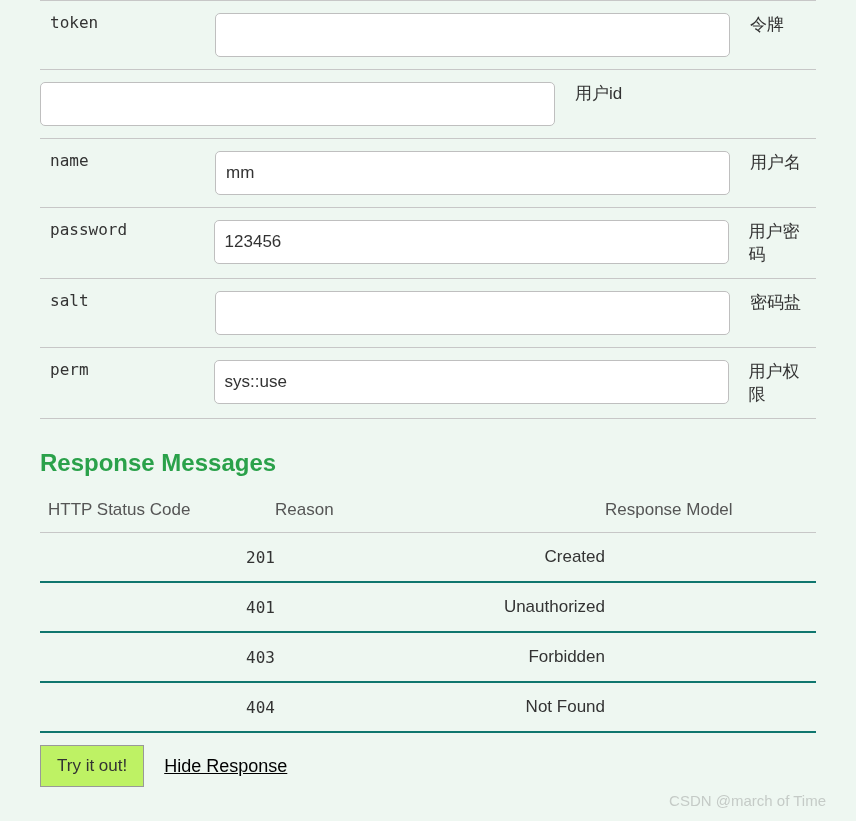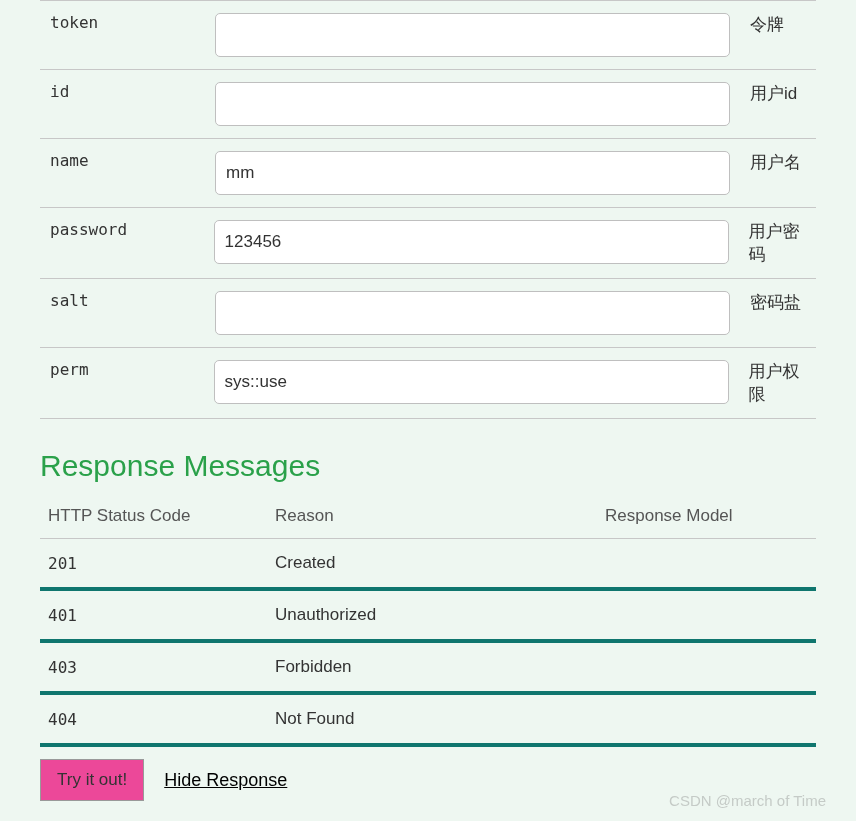--- a/index.html
+++ b/index.html
@@ -137,7 +137,6 @@
   </div>
 
   <div class="param-row">
-    <div class="param-name">id</div>
     <div class="param-input">
       <input type="text" value="" style="">
     </div>

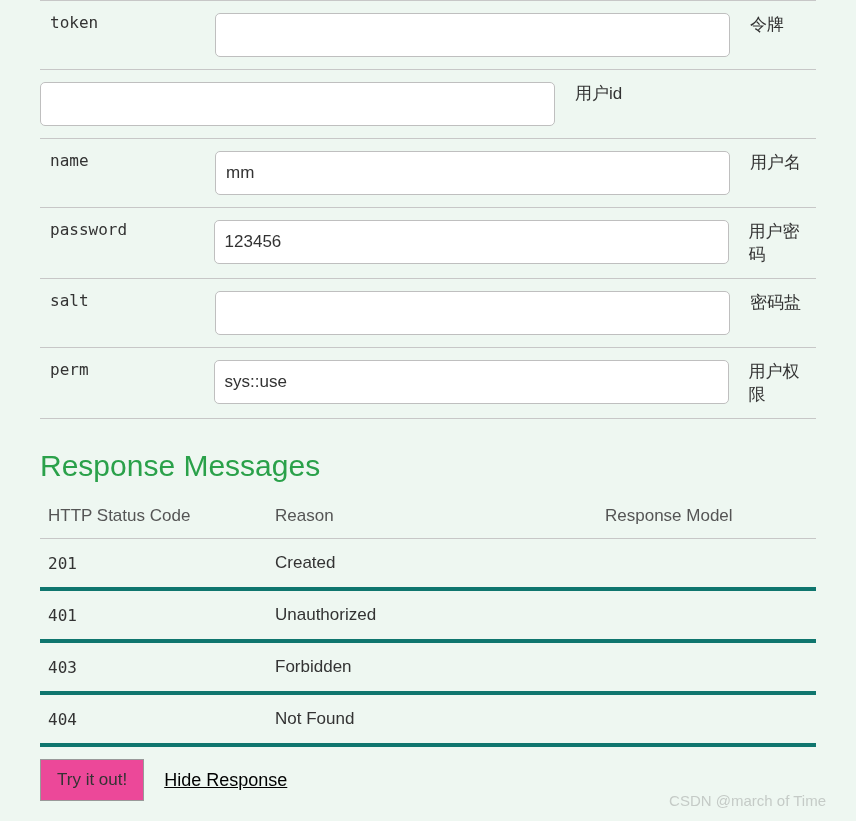--- a/index.html
+++ b/index.html
@@ -56,8 +56,8 @@
     }
     .section-title {
       color: #2aa14a;
-      font-size: 30px;
-      font-weight: 400;
+      font-size: 24px;
+      font-weight: 700;
       margin: 30px 0 15px 40px;
     }
     .response-table {

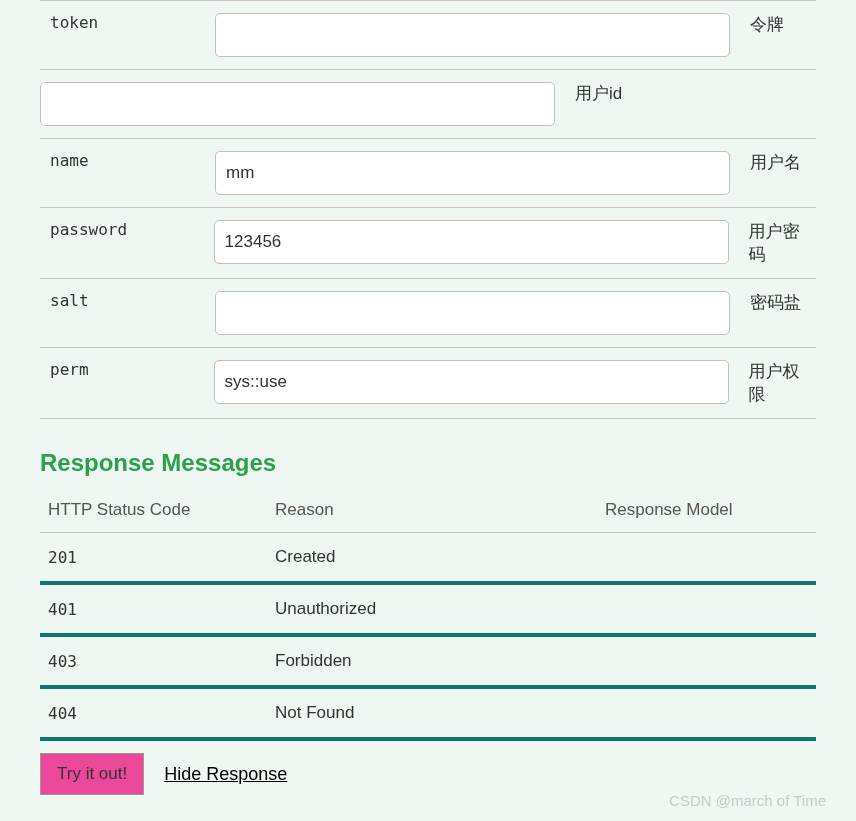--- a/index.html
+++ b/index.html
@@ -84,8 +84,9 @@
       display: flex;
       align-items: center;
       padding: 14px 0;
-      border-bottom: 4px solid #0f766e;
-      font-size: 17px;
+      border-bottom: 2px solid #0f766e;
+      font-size: 17px;
+      text-align: right;
     }
     .response-row .col-code {
       font-family: "Consolas", "Monaco", monospace;

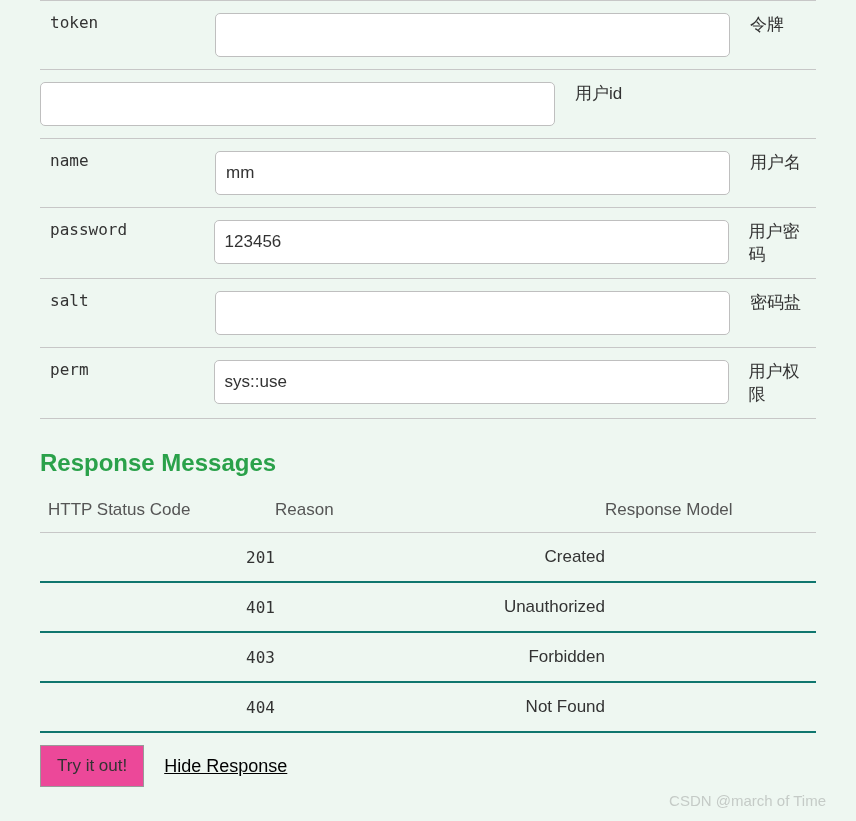--- a/index.html
+++ b/index.html
@@ -101,7 +101,7 @@
     .try-button {
       padding: 10px 16px;
       border: 1px solid #999;
-      background: #ec4899;
+      background: #bef264;
       font-size: 17px;
       cursor: pointer;
       color: #333;

